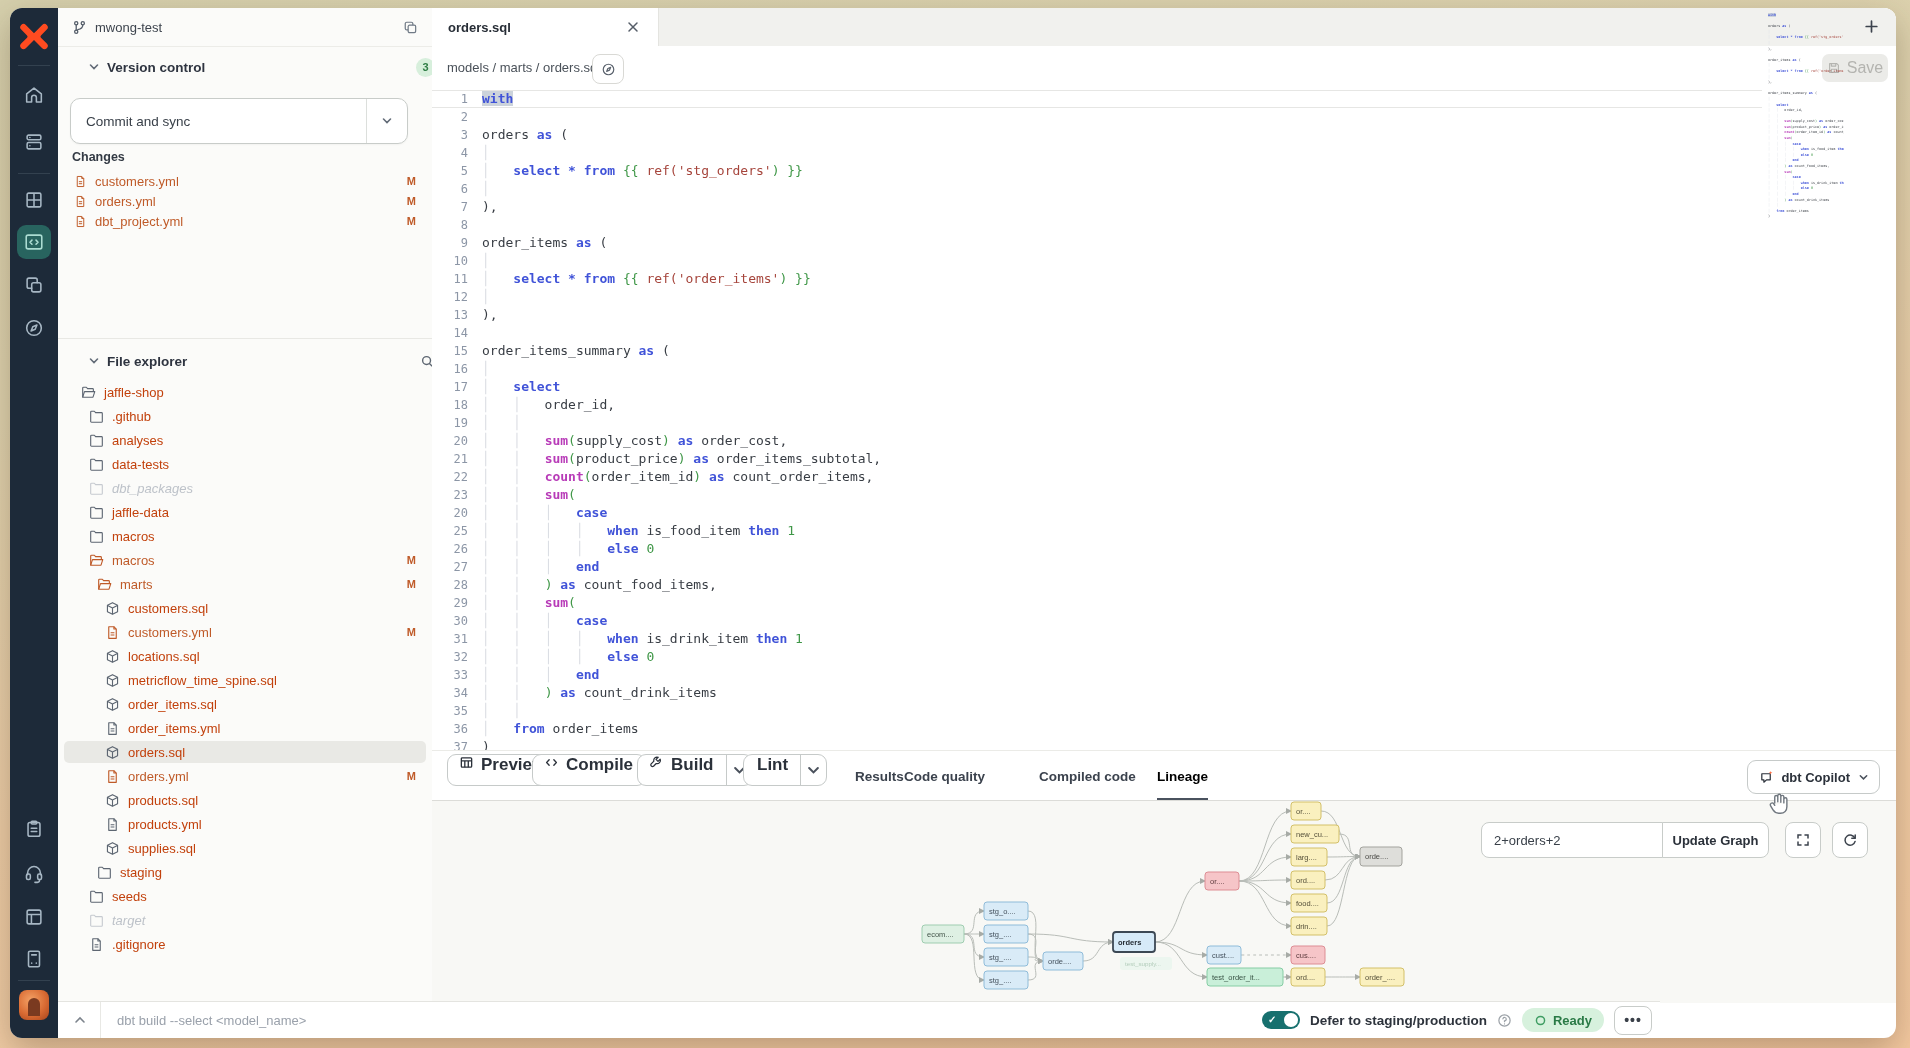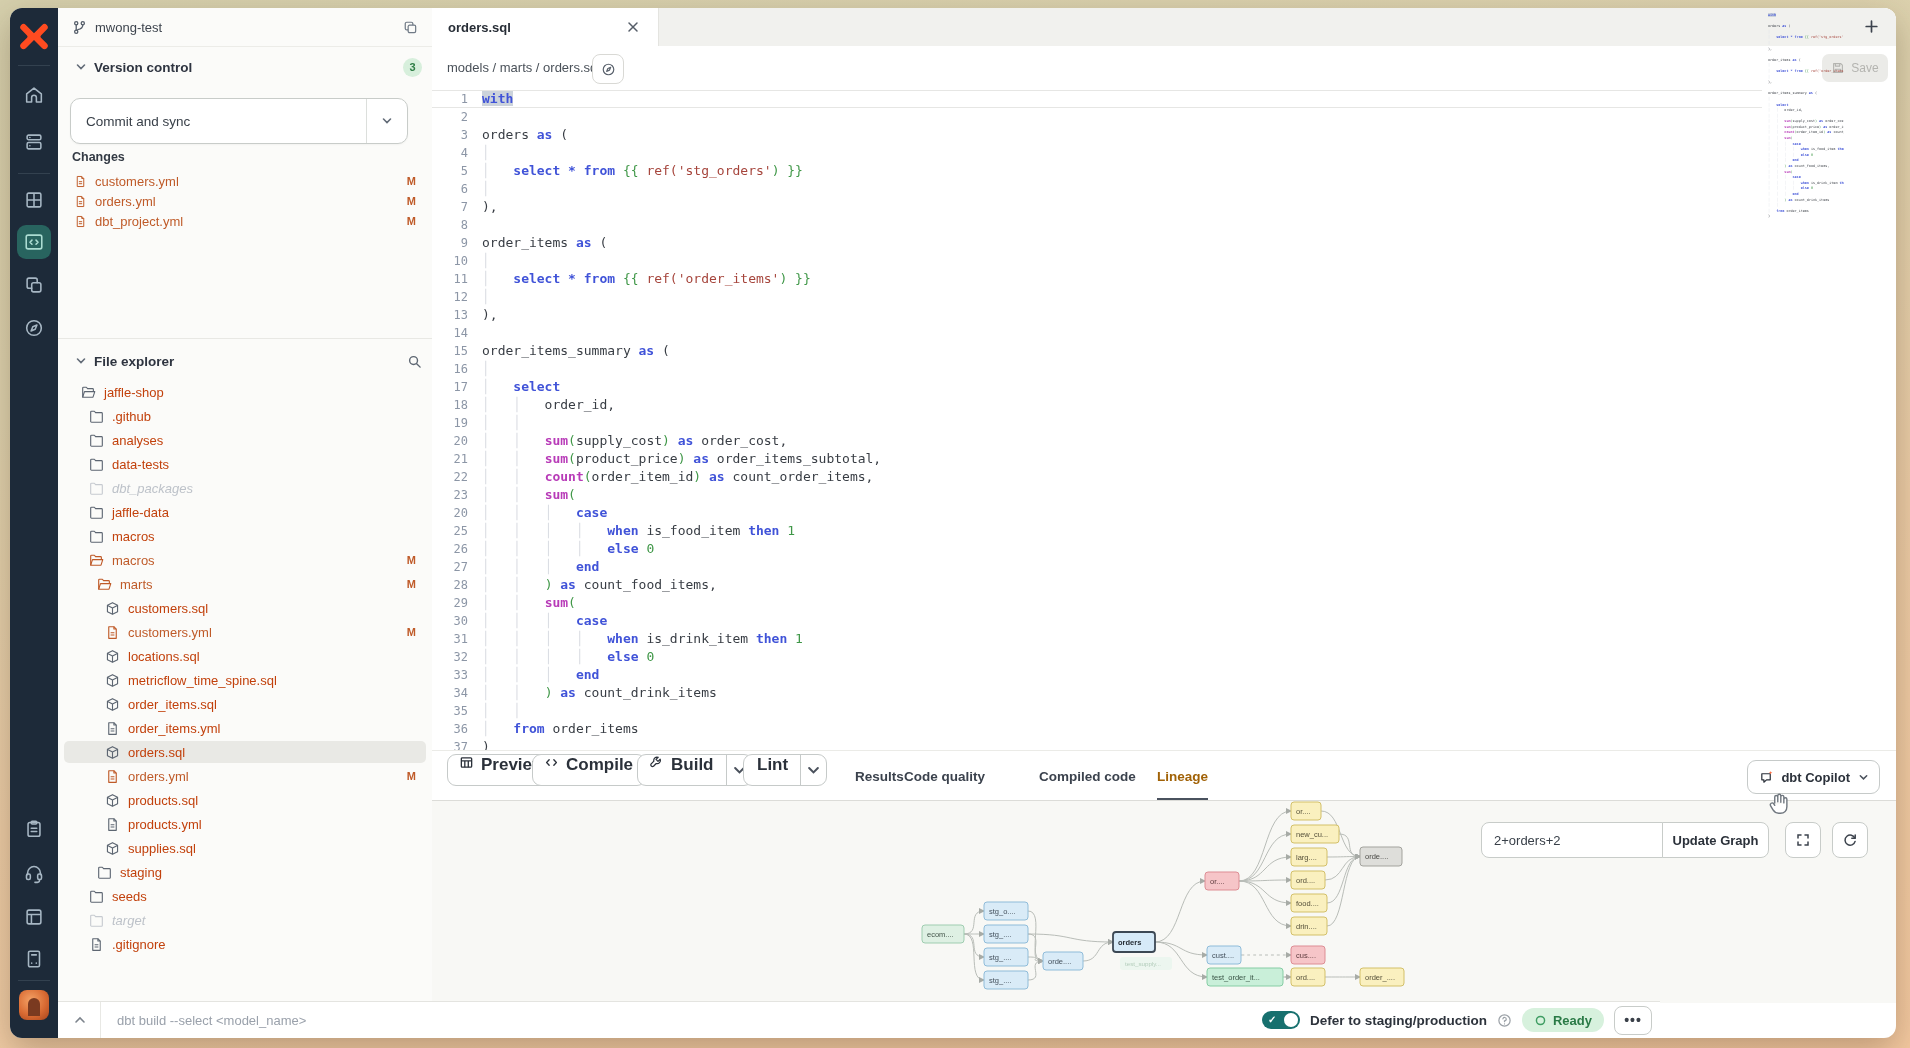--- a/index.html
+++ b/index.html
@@ -27,7 +27,7 @@
   .proj{margin-left:8px;font-size:13px;color:#3d444e;}
   .pages{margin-left:auto;margin-right:14px;color:#707a86;width:15px;height:15px}
   .pages svg{width:15px;height:15px;display:block}
-  .sec-row{position:absolute;left:4px;width:100%;display:flex;align-items:center;justify-content:center;}
+  .sec-row{position:absolute;left:17px;width:100%;display:flex;align-items:center;justify-content:center;}
   .chev{width:12px;height:12px;color:#636c78;margin-left:13px;}
   .chev svg{width:12px;height:12px;display:block}
   .sec-title{margin-left:7px;font-size:13.5px;font-weight:bold;color:#2e3440;}

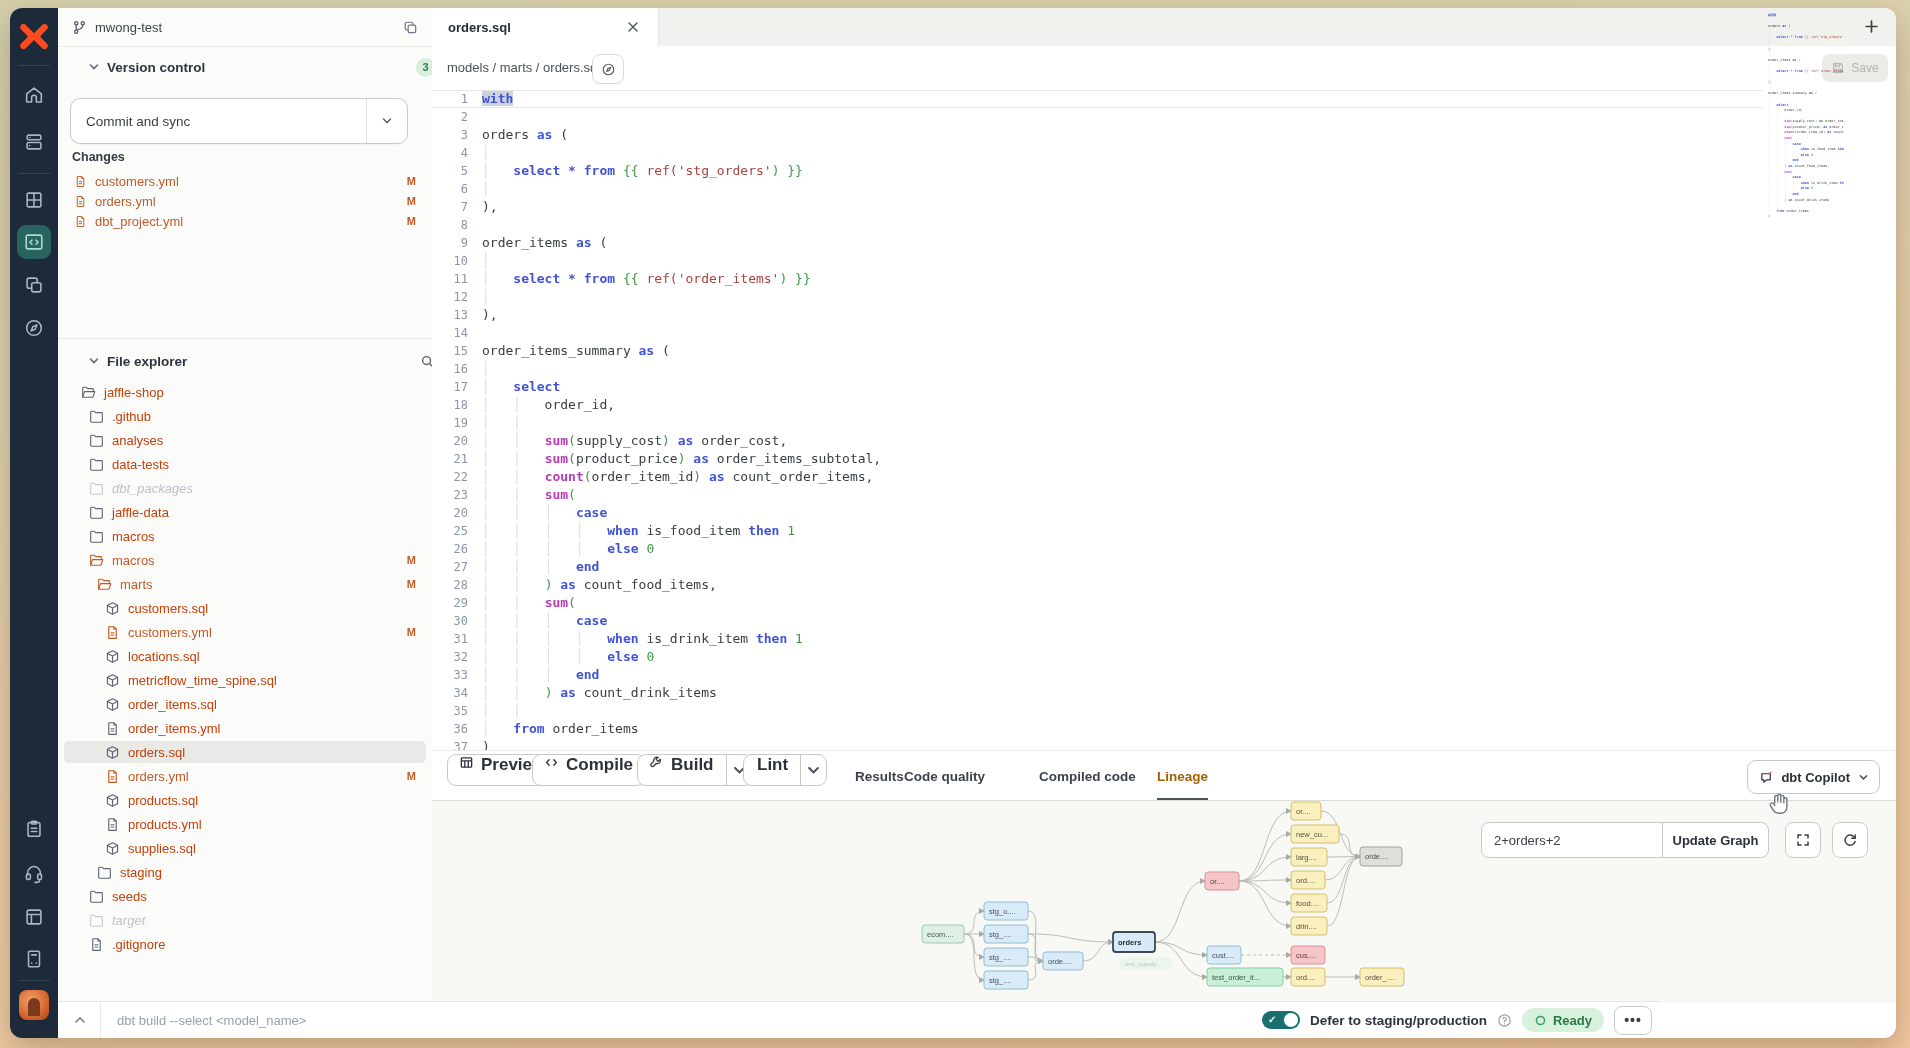--- a/index.html
+++ b/index.html
@@ -72,7 +72,7 @@
     display:flex;align-items:center;justify-content:center;color:#5b636e;cursor:pointer;background:#fff;}
   .compass-btn svg{width:15px;height:15px;}
   .save-btn{position:absolute;right:8px;top:8px;width:66px;height:28px;background:#ebebe8;border-radius:7px;
-    display:flex;align-items:center;justify-content:center;gap:6px;color:#b4b4b0;font-size:12px;cursor:default;}
+    display:flex;align-items:center;justify-content:center;gap:6px;color:#b4b4b0;font-size:16px;cursor:default;}
   .save-btn svg{width:14px;height:14px;}
   
   .code{position:absolute;left:0;top:82px;width:100%;height:660px;overflow:hidden;font-family:"DejaVu Sans Mono",monospace;}

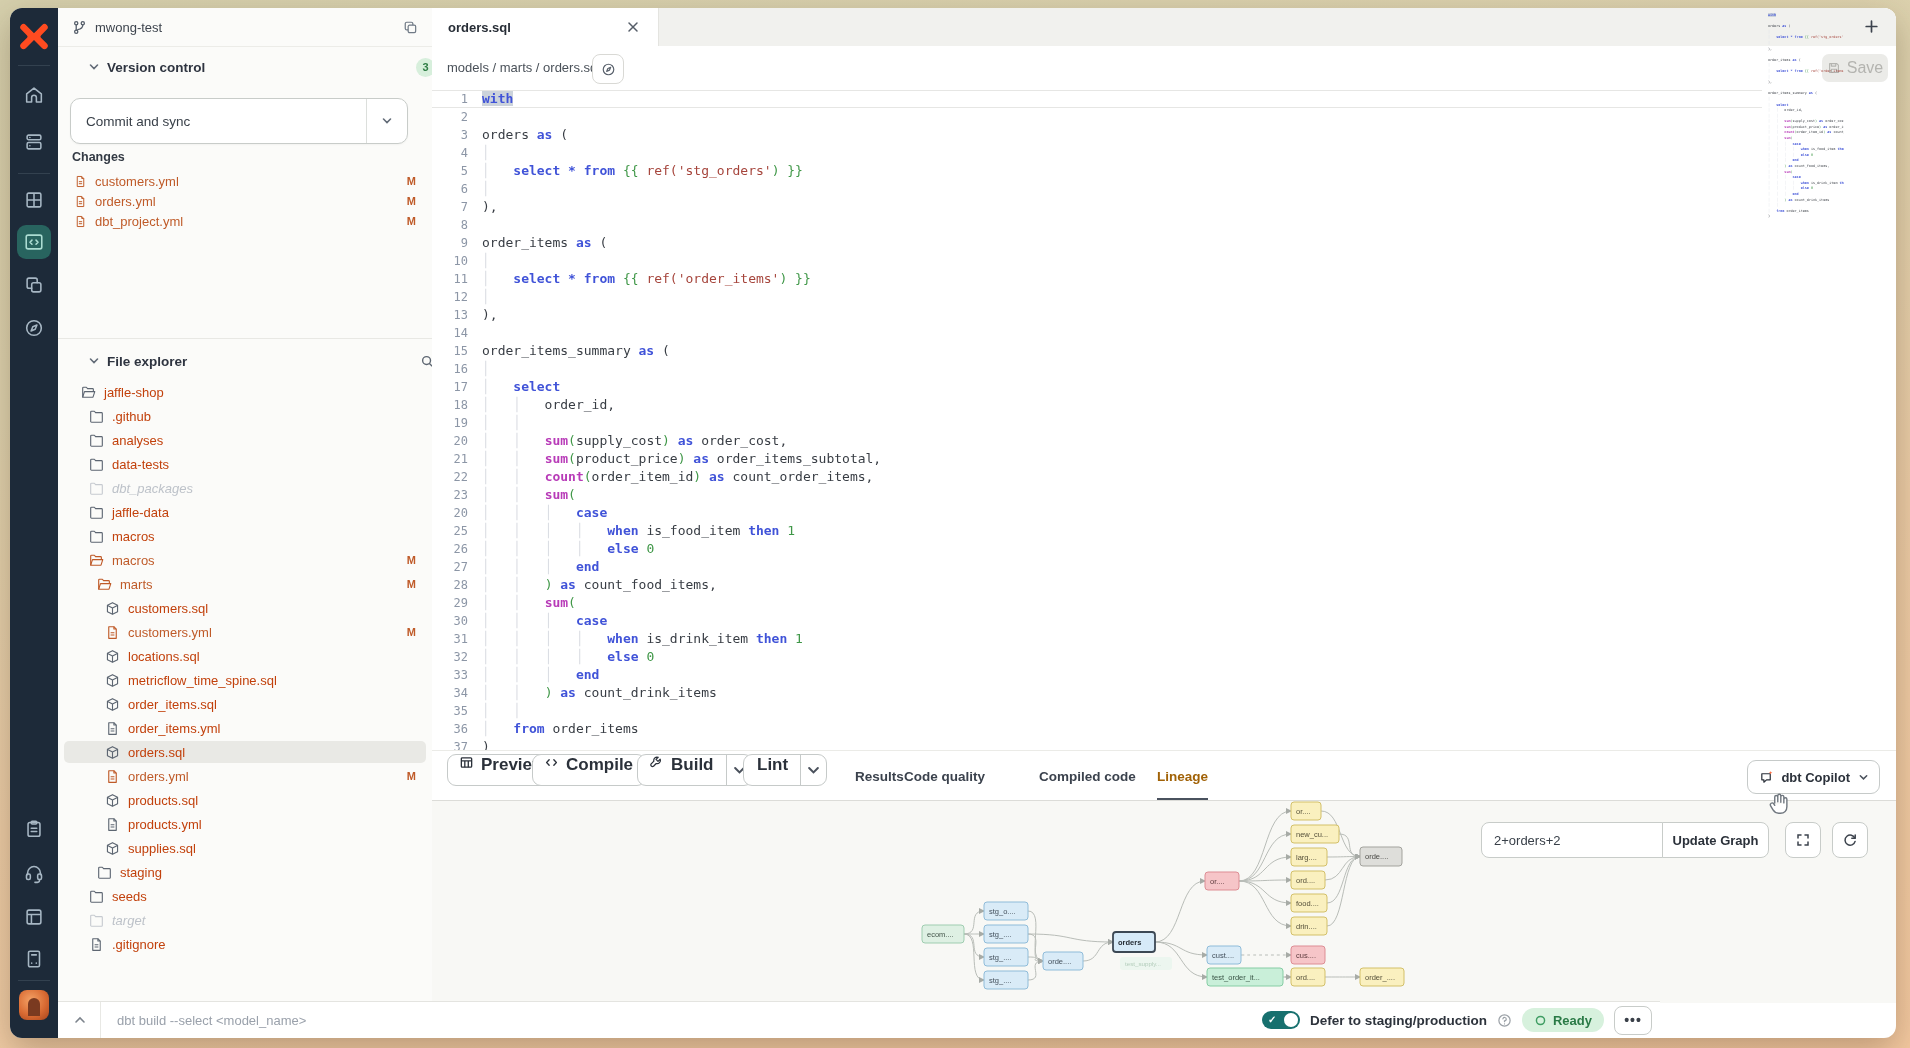--- a/index.html
+++ b/index.html
@@ -100,7 +100,7 @@
   .btn .bl{margin-right:12px;}
   .btn .split{height:100%;border-left:1px solid #c6cac9;width:25px;display:flex;align-items:center;justify-content:center;color:#4a515c;}
   .rtab{position:absolute;top:0;height:100%;display:flex;align-items:center;font-size:13.5px;font-weight:bold;color:#3b424d;cursor:pointer;box-sizing:border-box;}
-  .rtab.active{color:#a16207;border-bottom:3px solid #4a525e;padding-top:3px;}
+  .rtab.active{color:#000000;border-bottom:3px solid #4a525e;padding-top:3px;}
   .copilot{position:absolute;right:16px;top:9px;height:32px;border:1px solid #c6cac9;border-radius:9px;background:#fff;
     display:flex;align-items:center;font-size:13px;font-weight:bold;color:#2b313a;cursor:pointer;}
   .copilot svg{width:15px;height:15px;}

